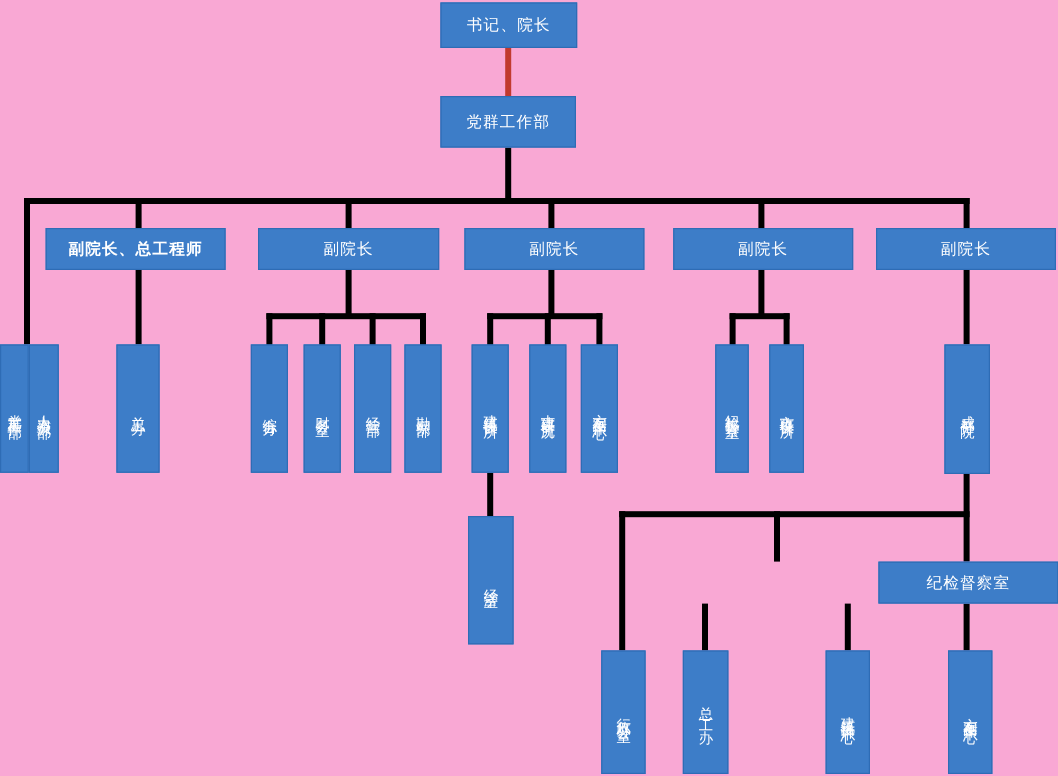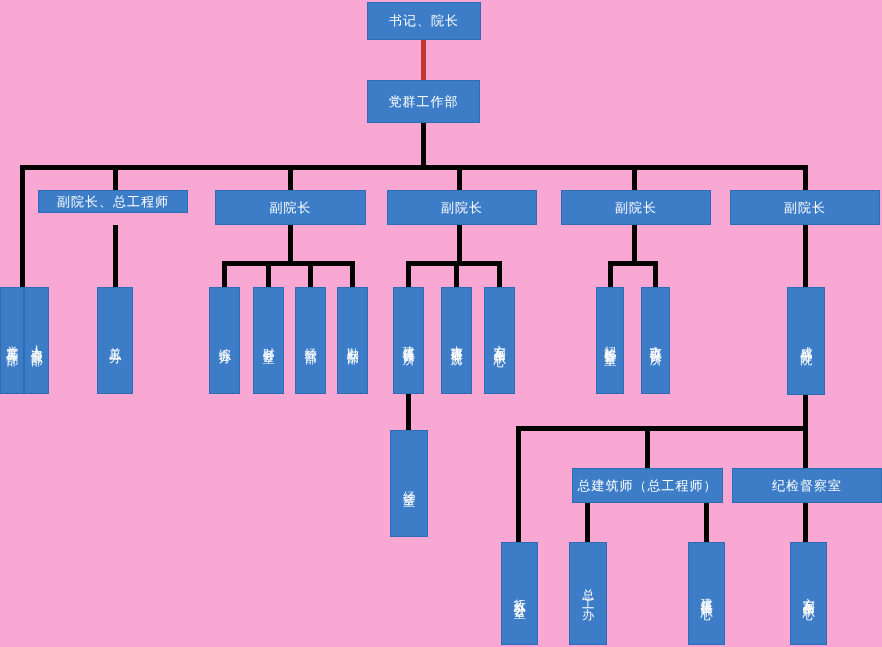--- a/index.html
+++ b/index.html
@@ -88,7 +88,7 @@
   <div class="node" style="left:367px;top:2px;width:114px;height:38px;">书记、院长</div>
   <div class="node" style="left:367px;top:80px;width:113px;height:43px;">党群工作部</div>
 
-  <div class="node" style="left:38px;top:190px;width:150px;height:23px;">副院长、总工程师</div>
+  <div class="node" style="left:38px;top:190px;width:150px;height:35px;font-weight:bold;">副院长、总工程师</div>
   <div class="node" style="left:215px;top:190px;width:151px;height:35px;">副院长</div>
   <div class="node" style="left:387px;top:190px;width:150px;height:35px;">副院长</div>
   <div class="node" style="left:561px;top:190px;width:150px;height:35px;">副院长</div>

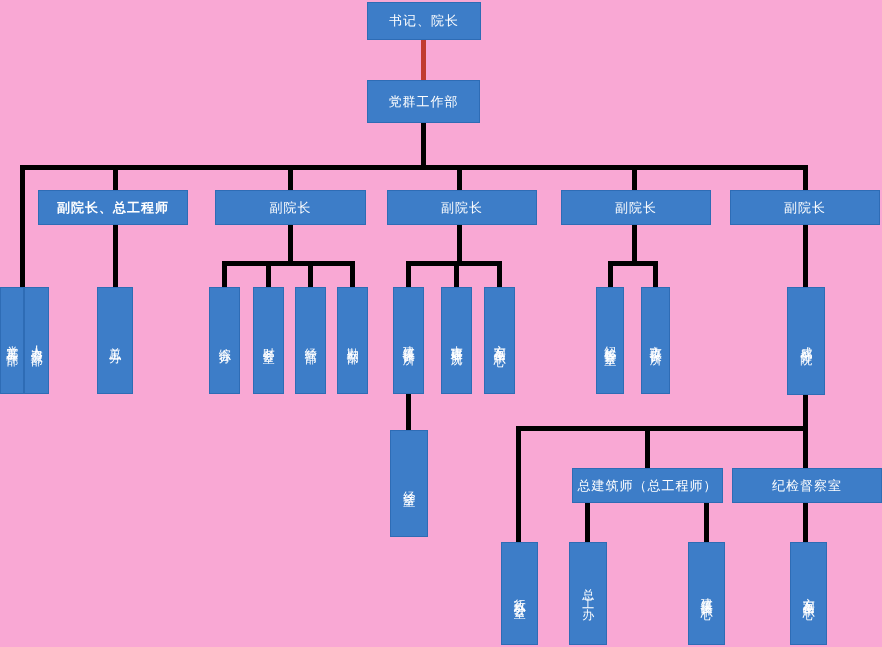--- a/index.html
+++ b/index.html
@@ -114,7 +114,6 @@
 
   <div class="node v" style="left:390px;top:430px;width:38px;height:107px;">经济室</div>
 
-  <div class="node" style="left:572px;top:468px;width:151px;height:35px;">总建筑师（总工程师）</div>
   <div class="node" style="left:732px;top:468px;width:150px;height:35px;">纪检督察室</div>
 
   <div class="node v" style="left:501px;top:542px;width:37px;height:103px;">行政办公室</div>

